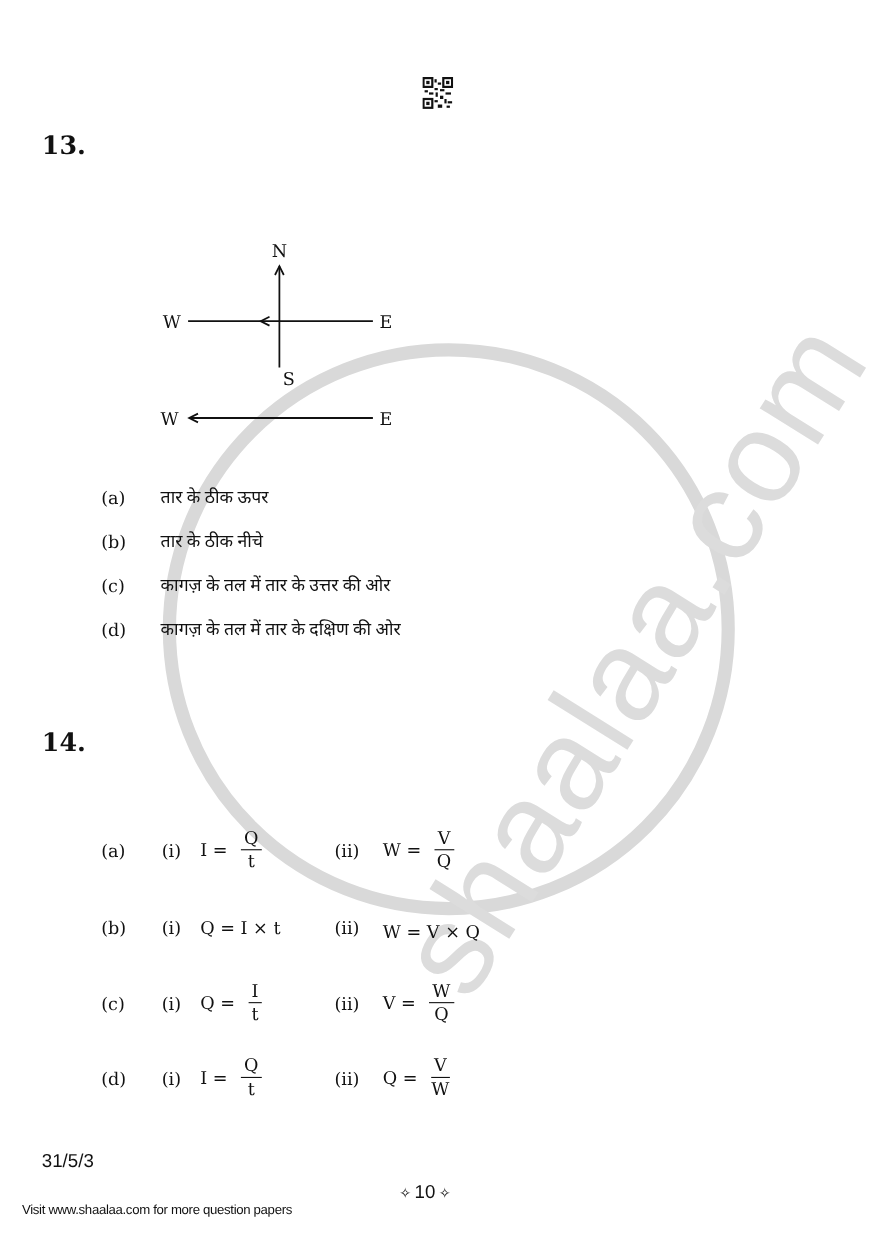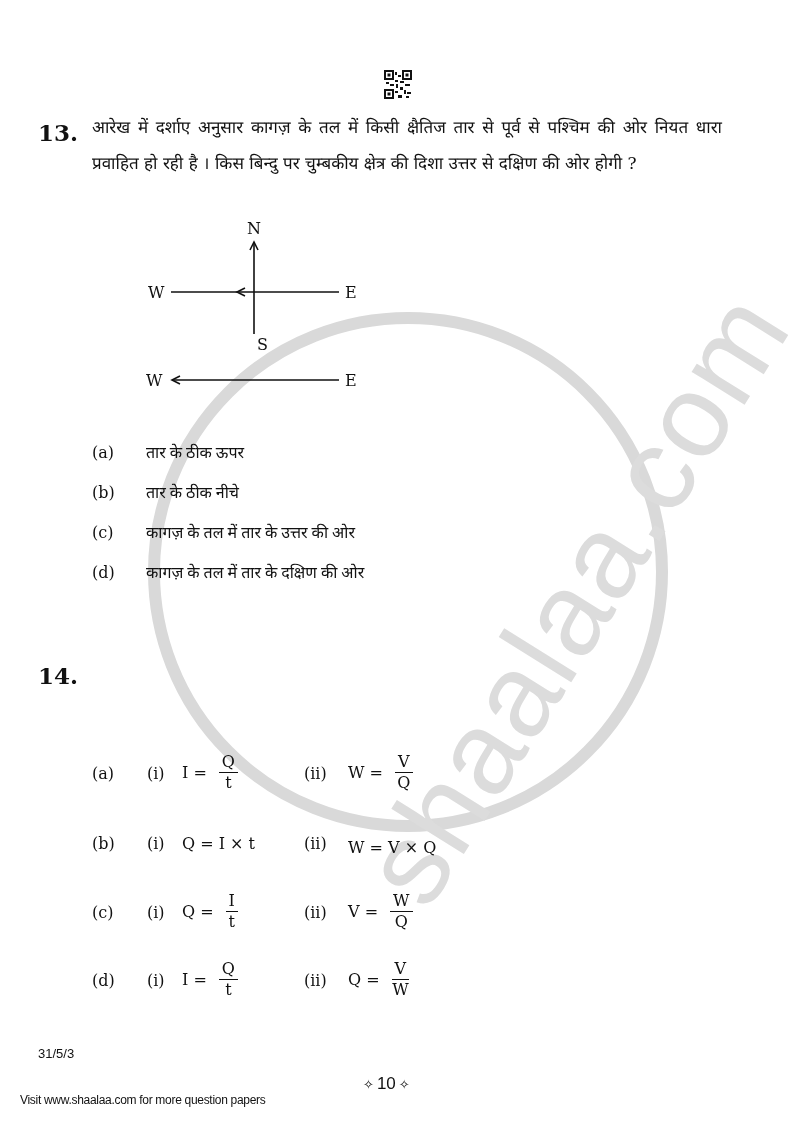--- a/index.html
+++ b/index.html
@@ -81,7 +81,6 @@
   </div>
 
   <div class="qnum" style="left:38px; top:119px;">13.</div>
-  <div class="qtext" style="top:109px;">आरेख में दर्शाए अनुसार कागज़ के तल में किसी क्षैतिज तार से पूर्व से पश्चिम की ओर नियत धारा प्रवाहित हो रही है । किस बिन्दु पर चुम्बकीय क्षेत्र की दिशा उत्तर से दक्षिण की ओर होगी ?</div>
 
   <div class="diagram">
     <svg viewBox="0 0 240 190">

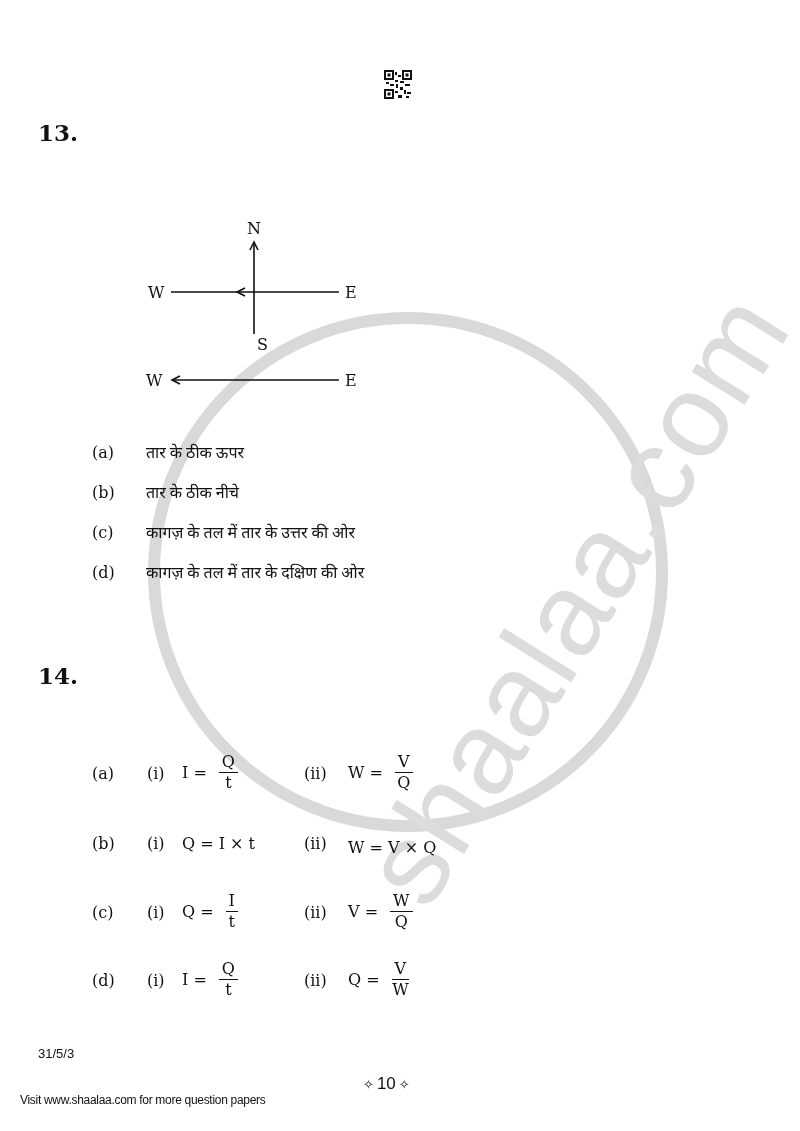--- a/index.html
+++ b/index.html
@@ -40,7 +40,7 @@
   .inline { position: absolute; white-space: nowrap; }
 
   .footer-code { position: absolute; left: 38px; top: 1046px; font-family: "Liberation Sans", sans-serif;
-                 font-size: 13px; z-index: 2; }
+                 font-size: 17px; z-index: 2; }
   .footer-page { position: absolute; left: 360px; top: 1046px; font-family: "Liberation Sans", sans-serif;
                  font-size: 17px; z-index: 2; margin-top: 28px; }
   .footer-page .orn { font-size: 13px; padding: 0 3px; }

